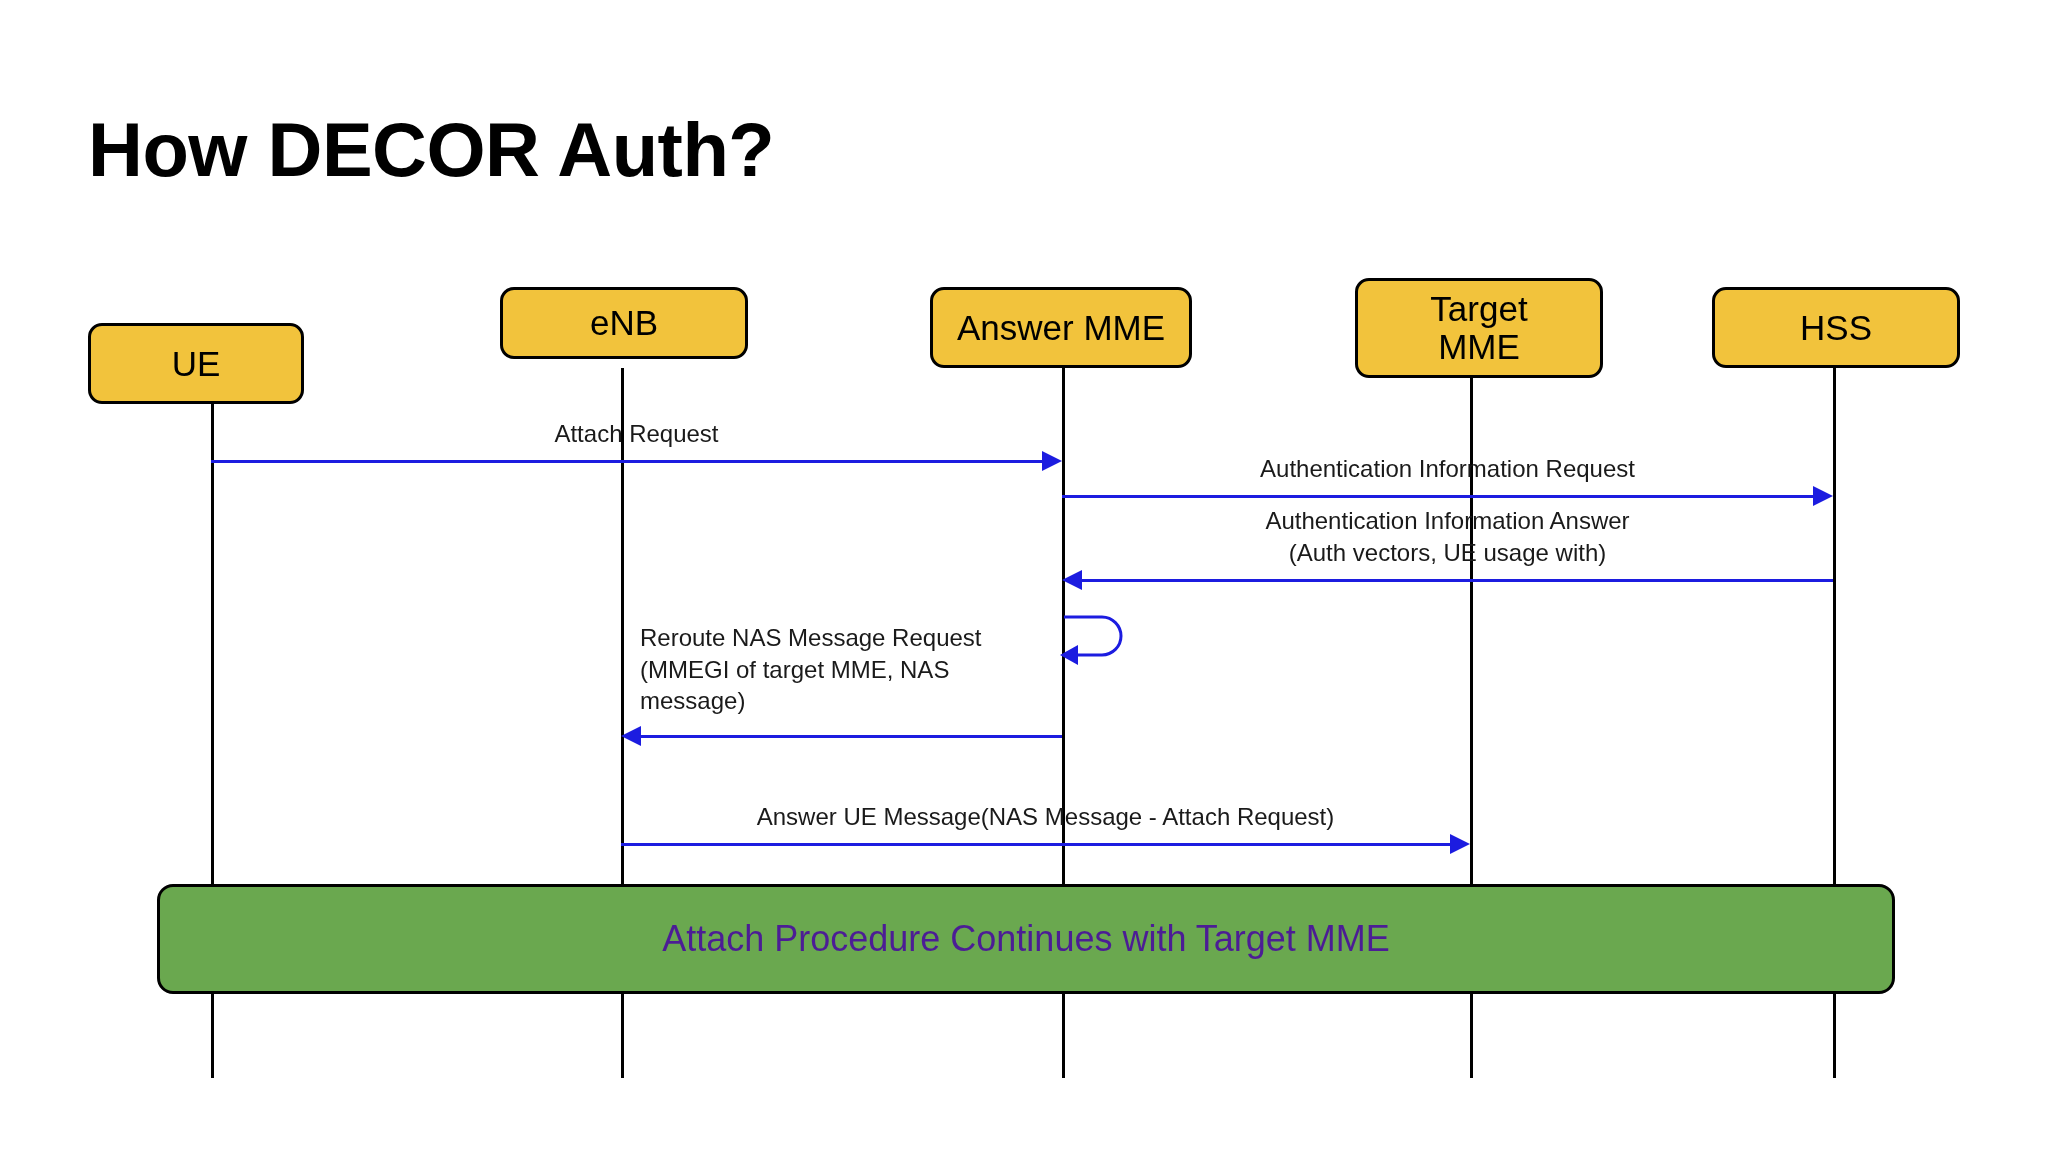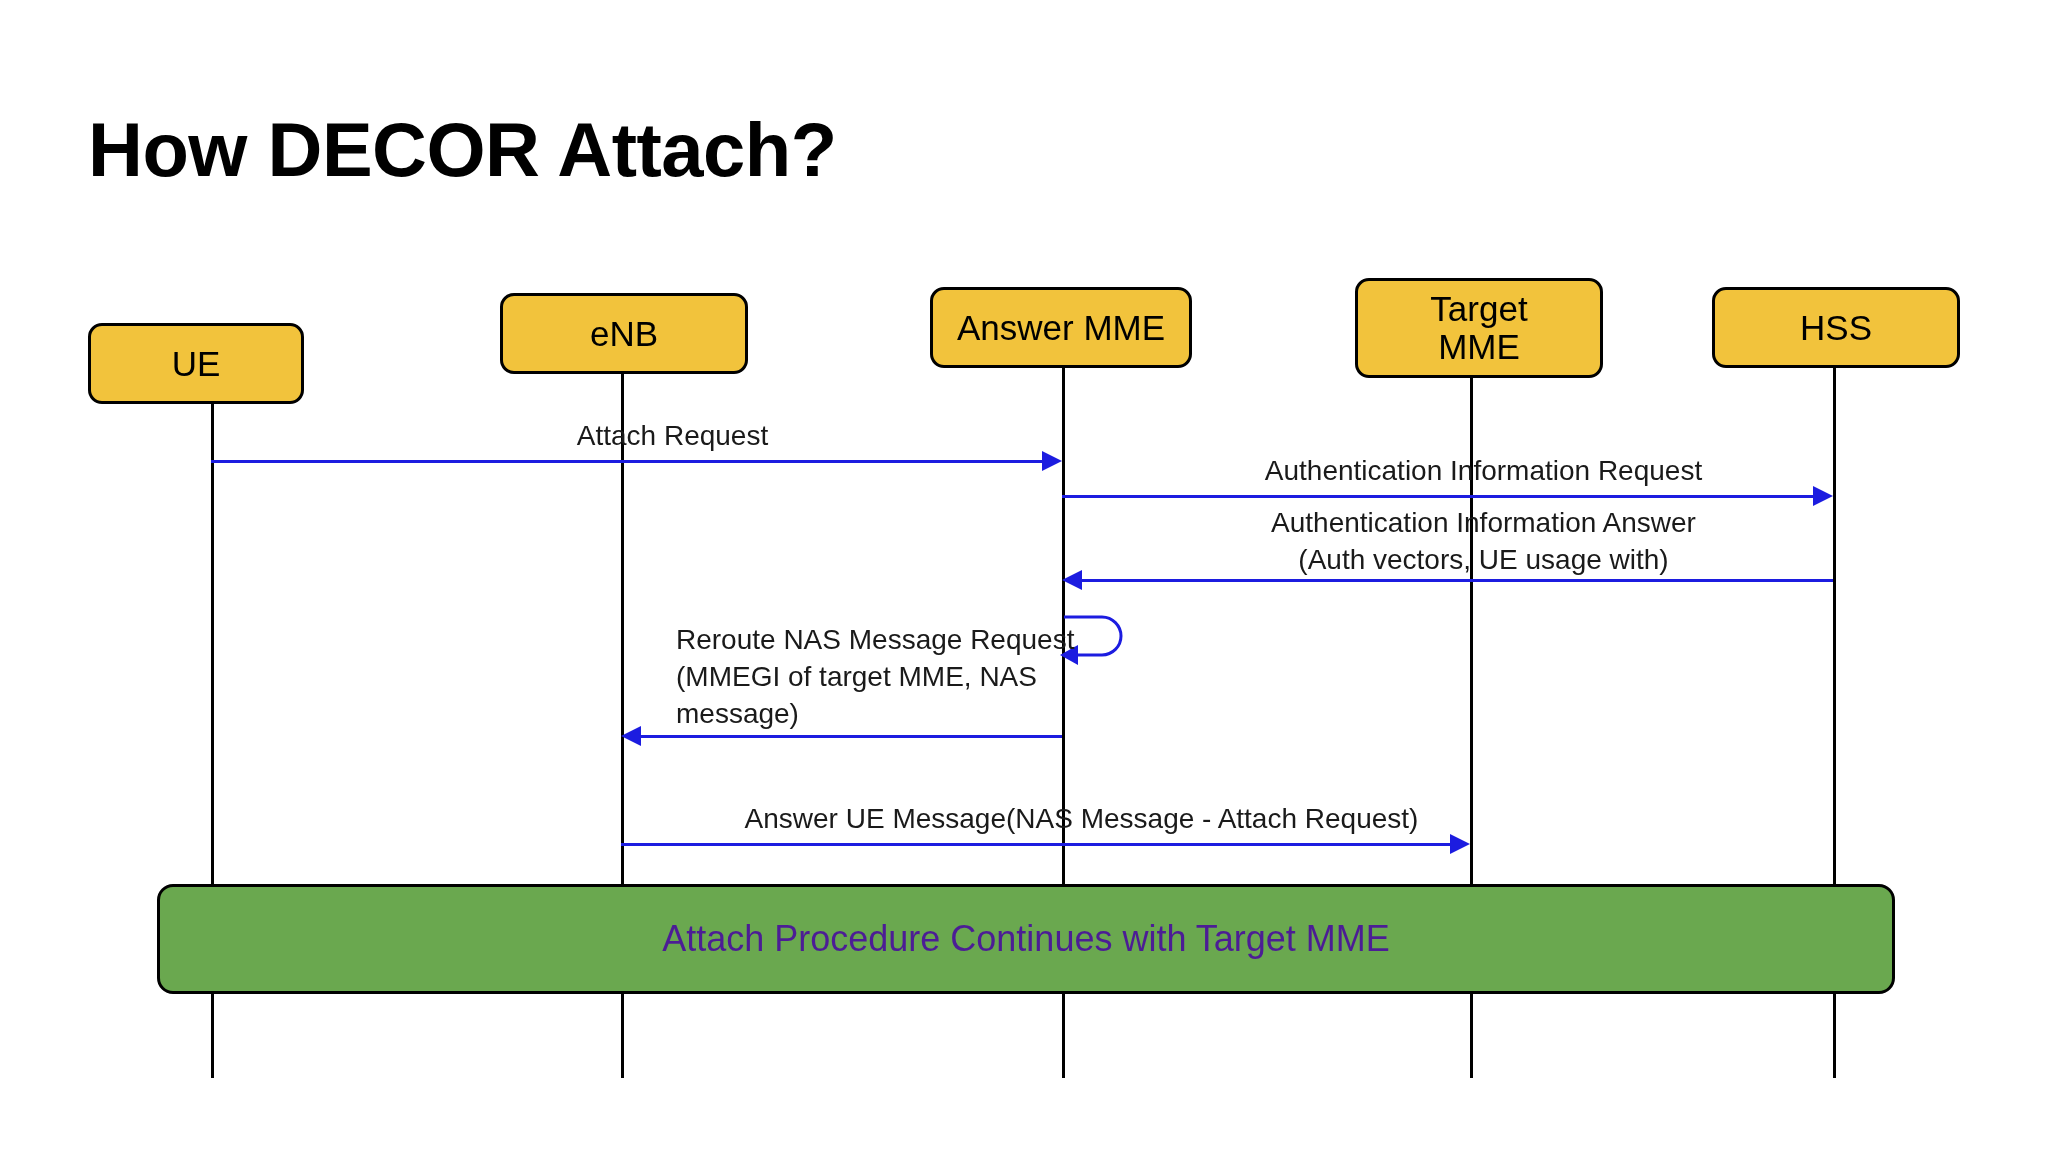--- a/index.html
+++ b/index.html
@@ -95,7 +95,7 @@
 
 <div id="stage">
 
-  <div class="title">How DECOR Attach?</div>
+  <div class="title">How DECOR Auth?</div>
 
   <div class="lifeline" style="left:211px;top:368px;height:710px;"></div>
   <div class="lifeline" style="left:621px;top:368px;height:710px;"></div>

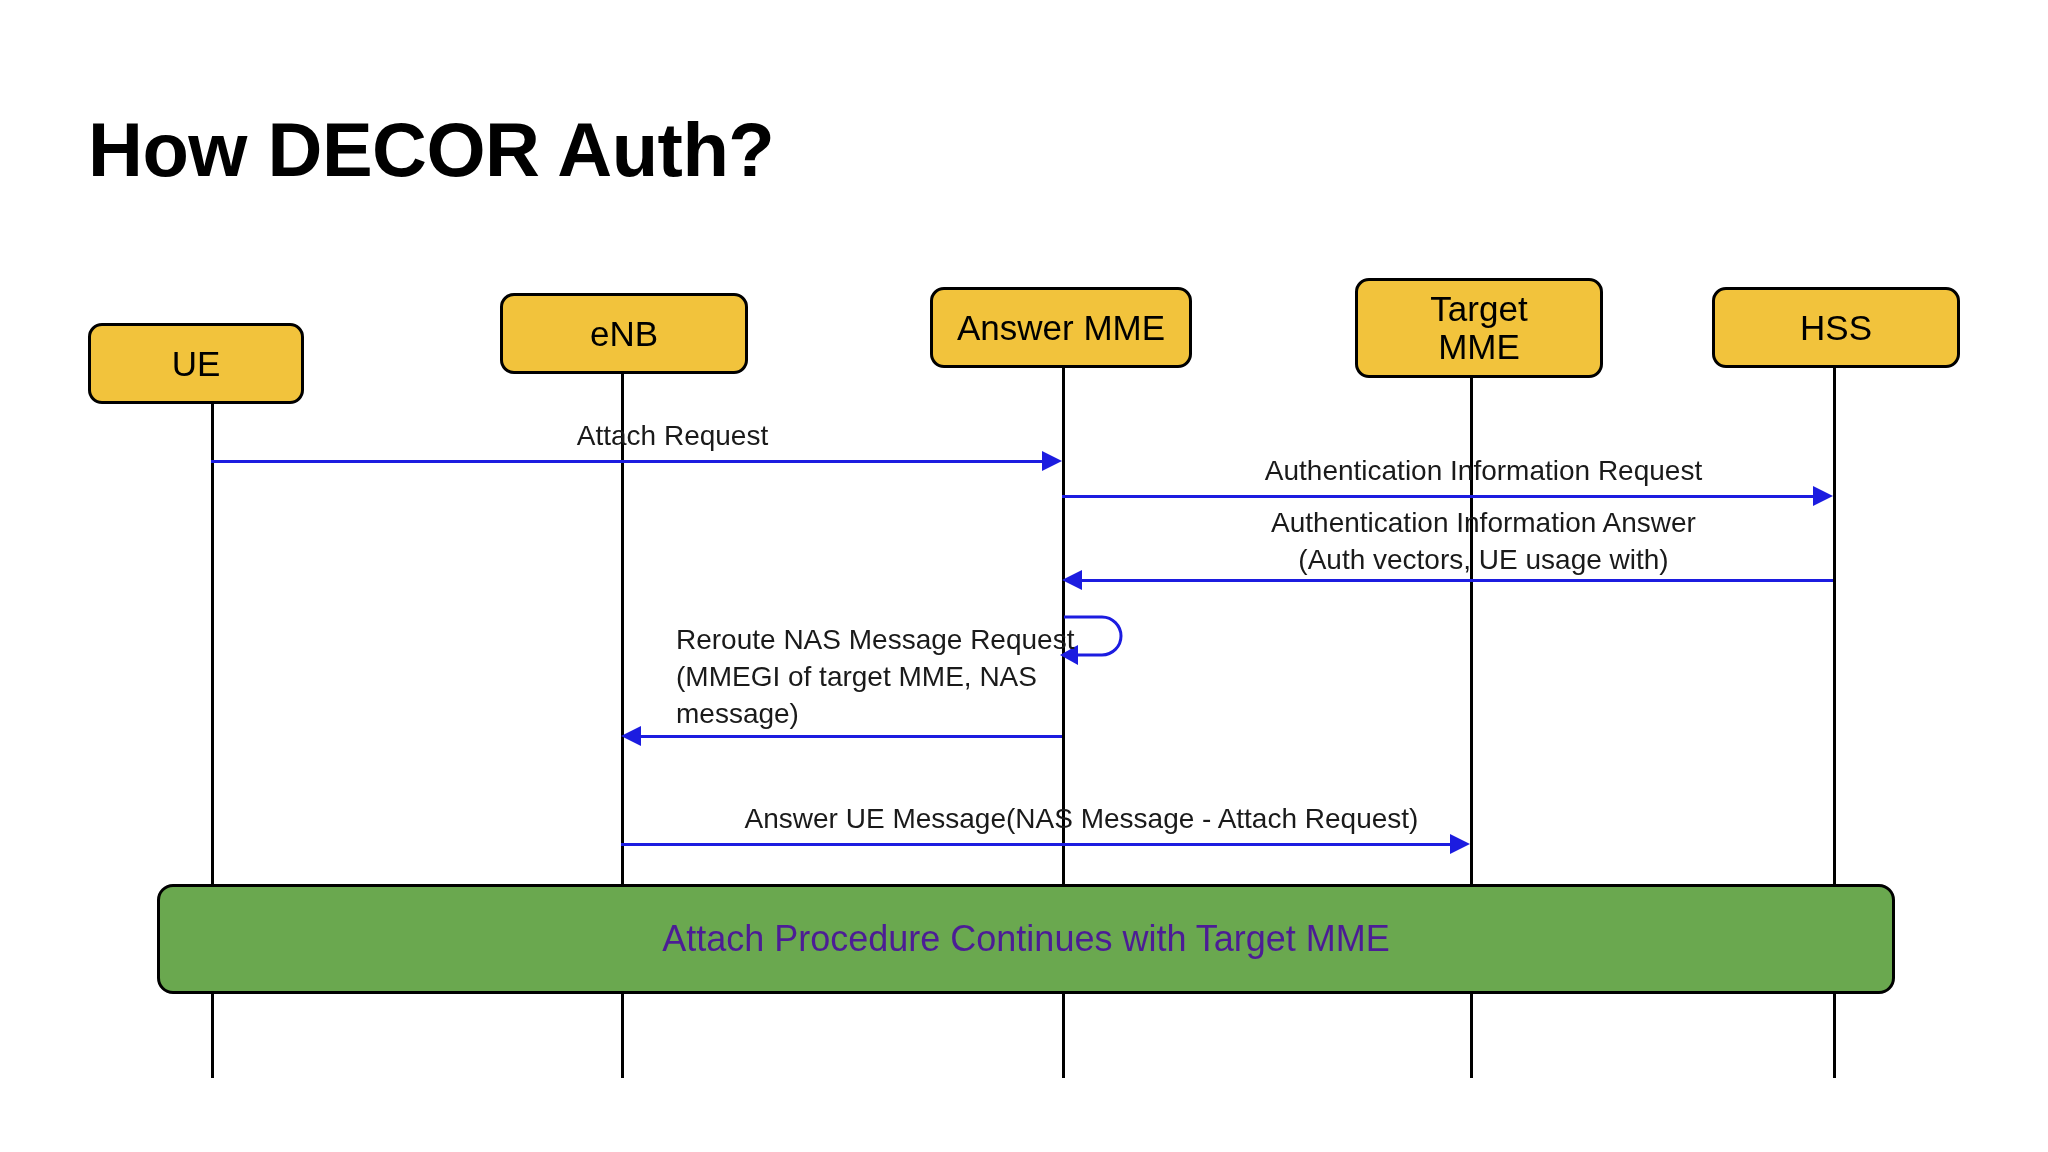--- a/index.html
+++ b/index.html
@@ -106,7 +106,7 @@
   <div class="actor" style="left:88px;top:287px;width:216px;height:81px;margin-top:36px;">
     <span>UE</span>
   </div>
-  <div class="actor" style="left:500px;top:287px;width:248px;height:81px;margin-top:6px;">
+  <div class="actor" style="left:500px;top:287px;width:248px;height:72px;">
     <span>eNB</span>
   </div>
   <div class="actor" style="left:930px;top:287px;width:262px;height:81px;">

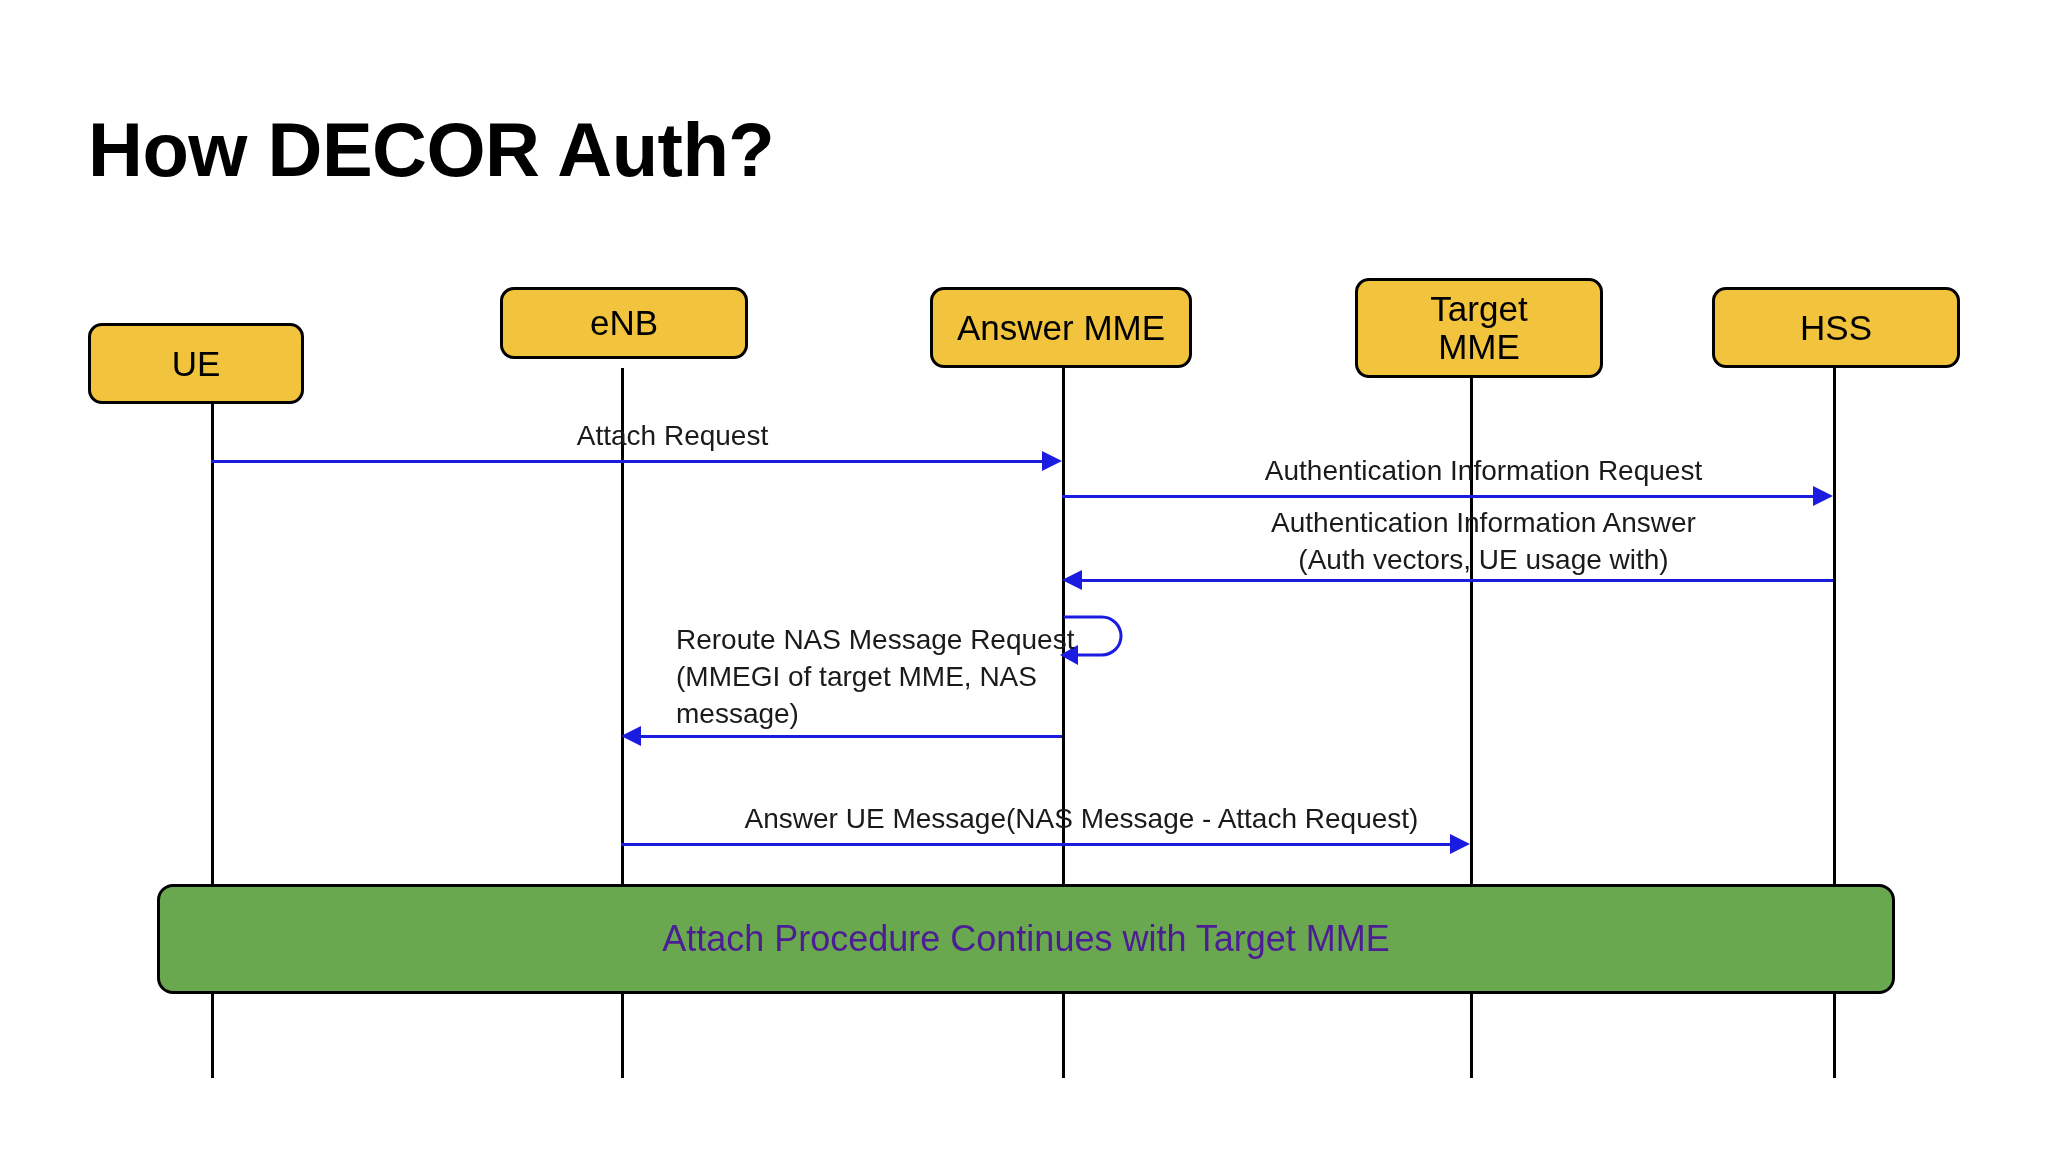--- a/index.html
+++ b/index.html
@@ -63,12 +63,11 @@
 
   .msg-label{
     position:absolute;
-    font-size:28px;
+    font-size:24px;
     color:#000000;
     line-height:1.32;
     white-space:pre-line;
     color:#1a1a1a;
-    margin-left:36px;
   }
   .msg-label.center{text-align:center;}
   .msg-label.left{text-align:left;}

